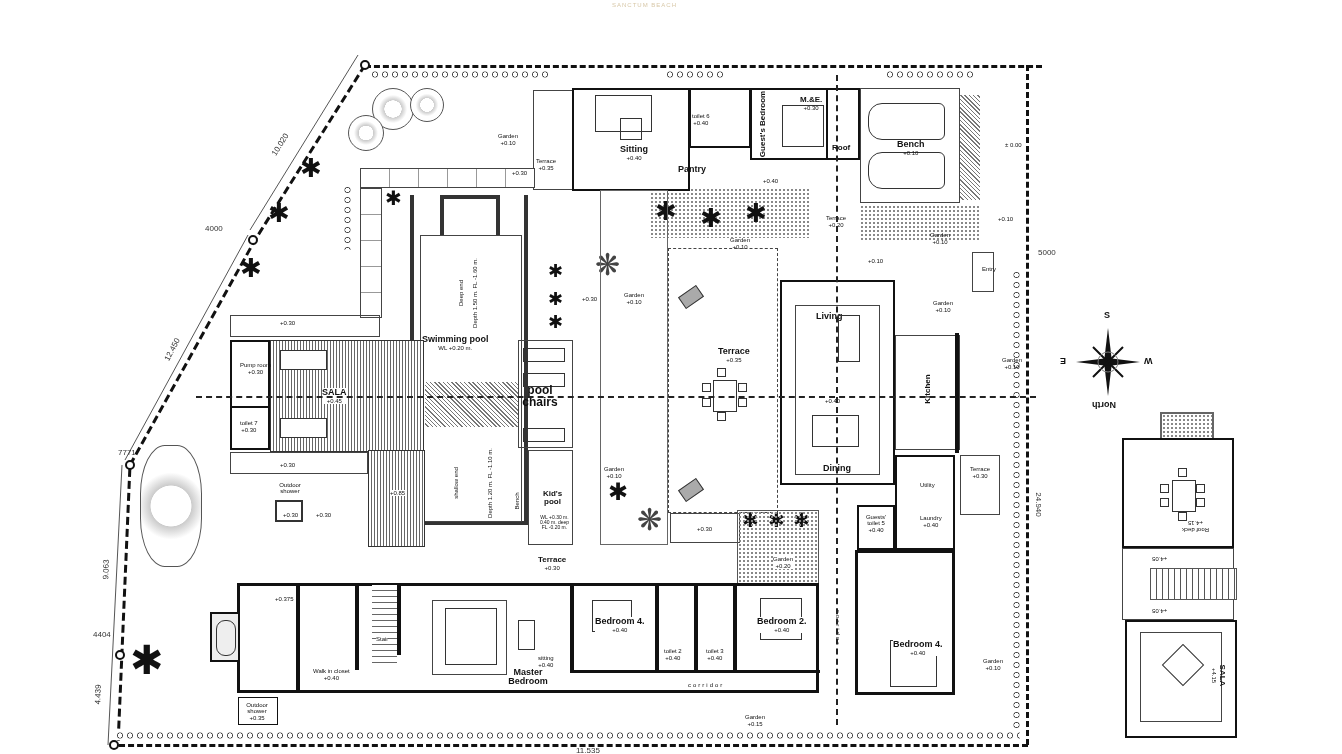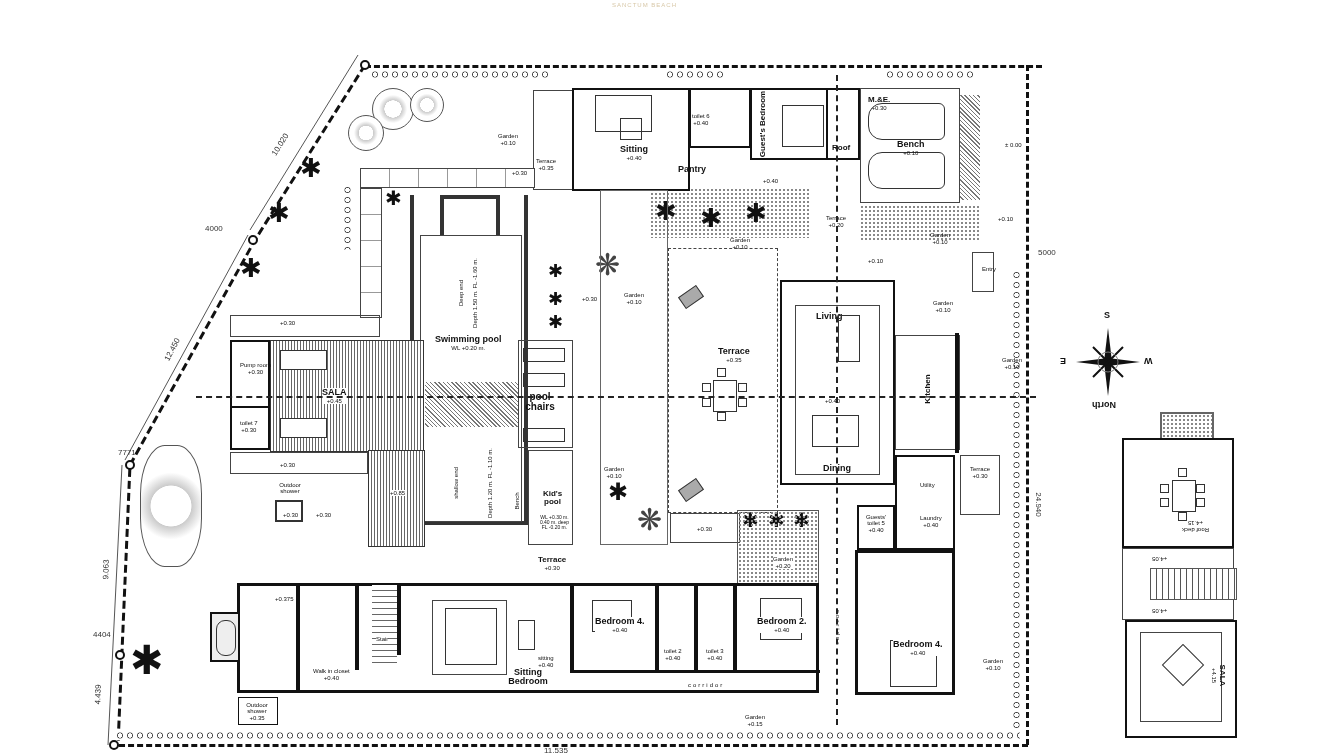--- a/index.html
+++ b/index.html
@@ -103,7 +103,7 @@
 <div class="table" style="left:782px;top:105px;width:40px;height:40px;"></div>
 <div class="lbl" style="left:730px;top:120px;transform:rotate(-90deg);font-size:8px;">Guest's Bedroom</div>
 <div class="room" style="left:826px;top:88px;width:34px;height:72px;"></div>
-<div class="lbl" style="left:868px;top:96px;font-size:8px;"><span>M.&amp;E.</span><span class="lv">+0.30</span></div>
+<div class="lbl" style="left:800px;top:96px;font-size:8px;"><span>M.&amp;E.</span><span class="lv">+0.30</span></div>
 <div class="lbl" style="left:832px;top:144px;font-size:8px;">Roof</div>
 <div class="thin" style="left:860px;top:88px;width:100px;height:115px;"></div>
 <div class="car" style="left:868px;top:103px;width:75px;height:35px;"></div>

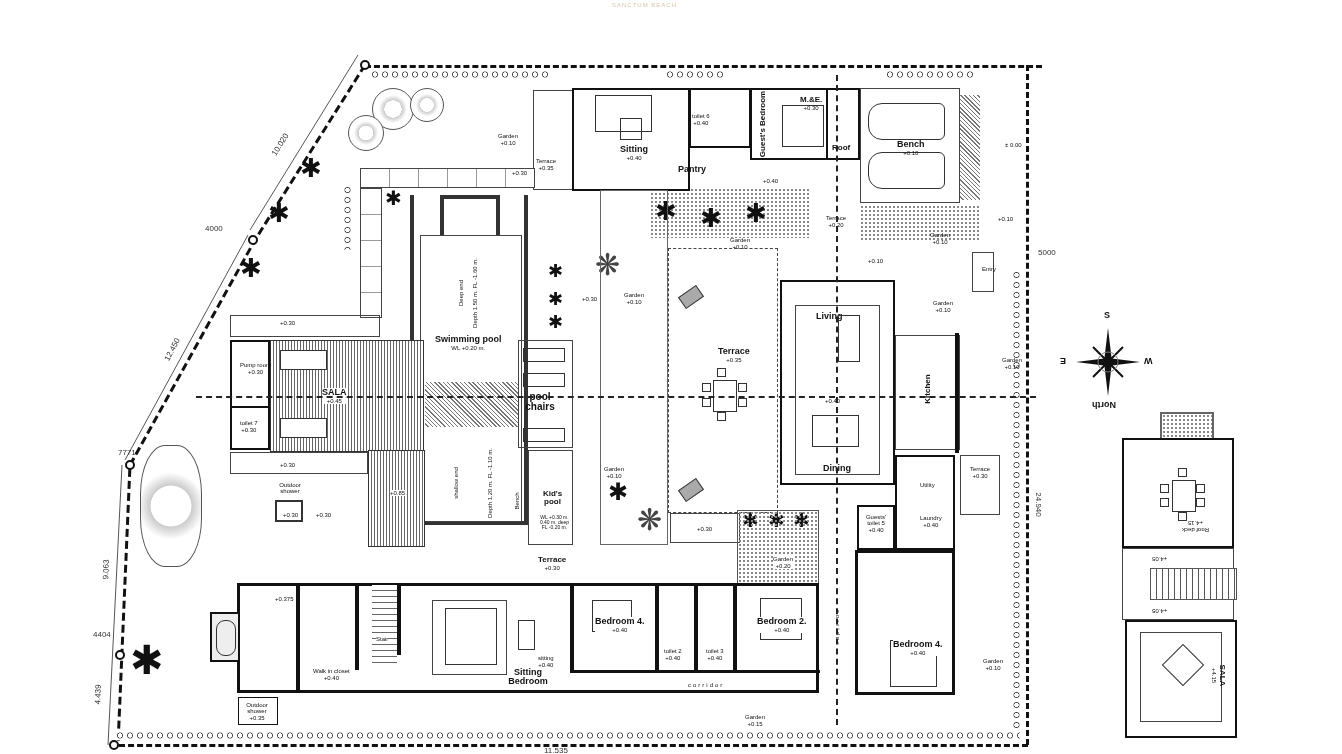--- a/index.html
+++ b/index.html
@@ -131,7 +131,7 @@
 <div class="abs" style="left:420px;top:235px;width:100px;height:285px;border:1px solid #444;"></div>
 <div class="lbl sm" style="left:448px;top:290px;transform:rotate(-90deg);">Deep end</div>
 <div class="lbl sm" style="left:440px;top:290px;transform:rotate(-90deg);">Depth 1.50 m. FL -1.60 m.</div>
-<div class="lbl" style="left:435px;top:335px;font-size:9px;"><span>Swimming pool</span><span class="lv">WL +0.20 m.</span></div>
+<div class="lbl" style="left:422px;top:335px;font-size:9px;"><span>Swimming pool</span><span class="lv">WL +0.20 m.</span></div>
 <div class="abs hatch" style="left:425px;top:382px;width:93px;height:45px;"></div>
 <div class="lbl sm" style="left:440px;top:480px;transform:rotate(-90deg);">shallow end</div>
 <div class="lbl sm" style="left:455px;top:480px;transform:rotate(-90deg);">Depth 1.20 m. FL -1.10 m.</div>

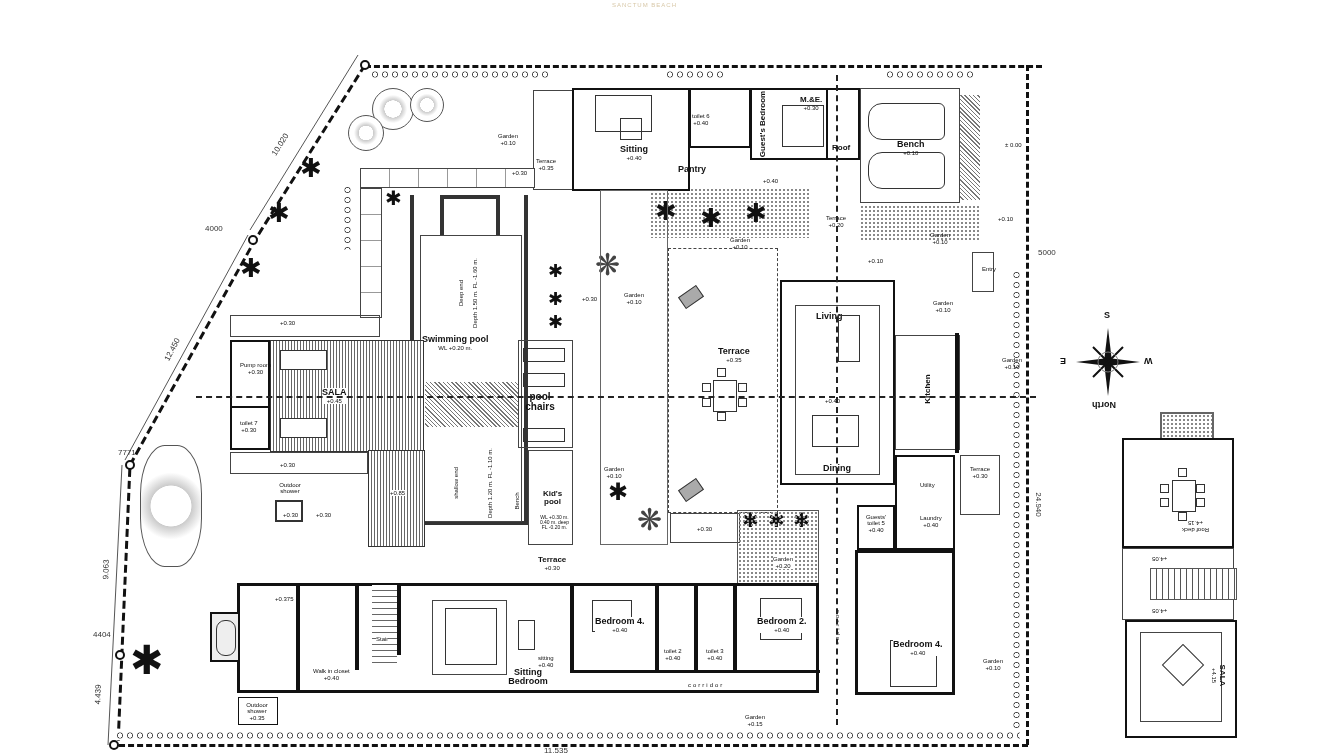--- a/index.html
+++ b/index.html
@@ -157,7 +157,7 @@
 <div class="table" style="left:523px;top:348px;width:40px;height:12px;"></div>
 <div class="table" style="left:523px;top:373px;width:40px;height:12px;"></div>
 <div class="table" style="left:523px;top:428px;width:40px;height:12px;"></div>
-<div class="lbl" style="left:520px;top:392px;font-size:10px;width:40px;white-space:normal;">pool chairs</div>
+<div class="lbl" style="left:520px;top:384px;font-size:12px;width:40px;white-space:normal;">pool chairs</div>
 <div class="thin" style="left:528px;top:450px;width:45px;height:95px;"></div>
 <div class="lbl" style="left:540px;top:490px;font-size:8px;width:25px;white-space:normal;">Kid's pool</div>
 <div class="lbl sm" style="left:537px;top:515px;width:35px;white-space:normal;font-size:5px;">WL +0.30 m. 0.40 m. deep FL -0.20 m.</div>

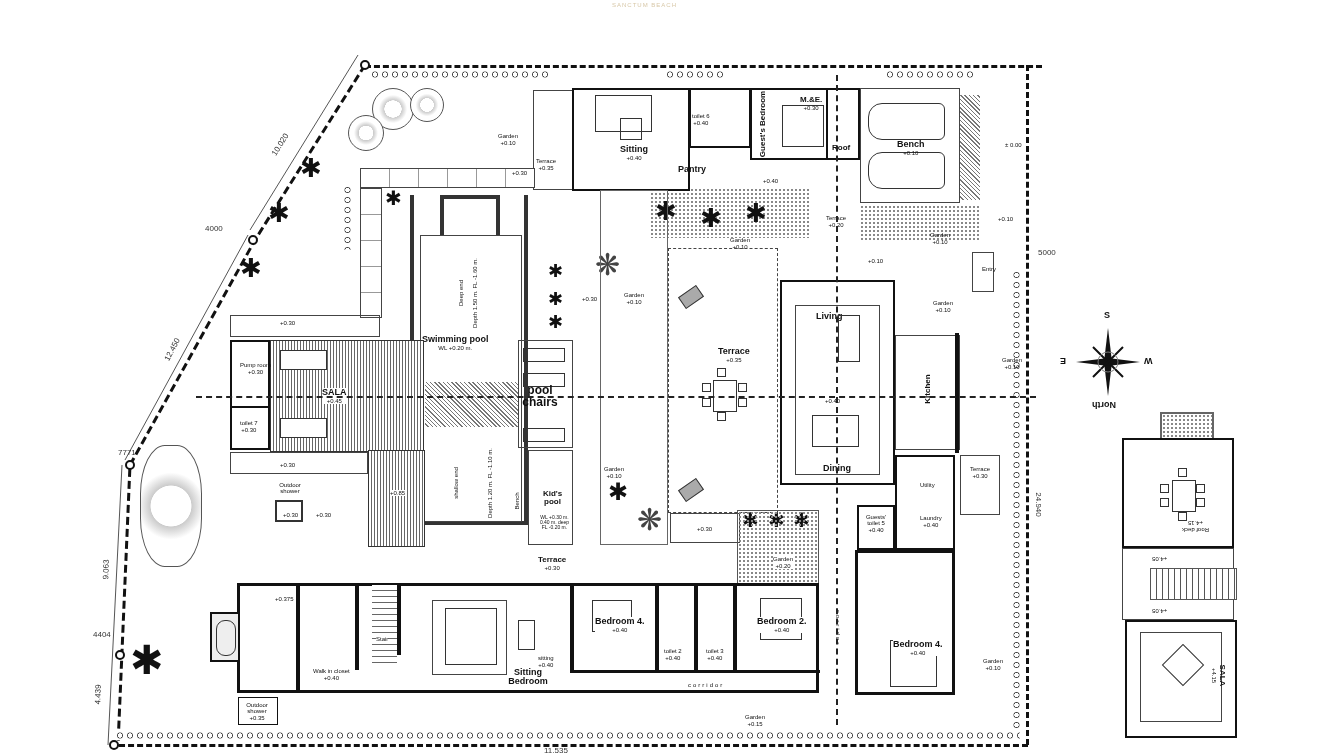--- a/index.html
+++ b/index.html
@@ -226,7 +226,7 @@
 <div class="table" style="left:445px;top:608px;width:50px;height:55px;"></div>
 <div class="table" style="left:518px;top:620px;width:15px;height:28px;"></div>
 <div class="lbl sm" style="left:538px;top:655px;"><span>sitting</span><span class="lv">+0.40</span></div>
-<div class="lbl" style="left:508px;top:668px;width:40px;white-space:normal;">Sitting Bedroom</div>
+<div class="lbl" style="left:508px;top:668px;width:40px;white-space:normal;">Master Bedroom</div>
 <div class="wall" style="left:570px;top:585px;width:4px;height:85px;"></div>
 <div class="table" style="left:592px;top:600px;width:38px;height:30px;"></div>
 <div class="lbl" style="left:595px;top:617px;background:#fff;"><span>Bedroom 4.</span><span class="lv">+0.40</span></div>

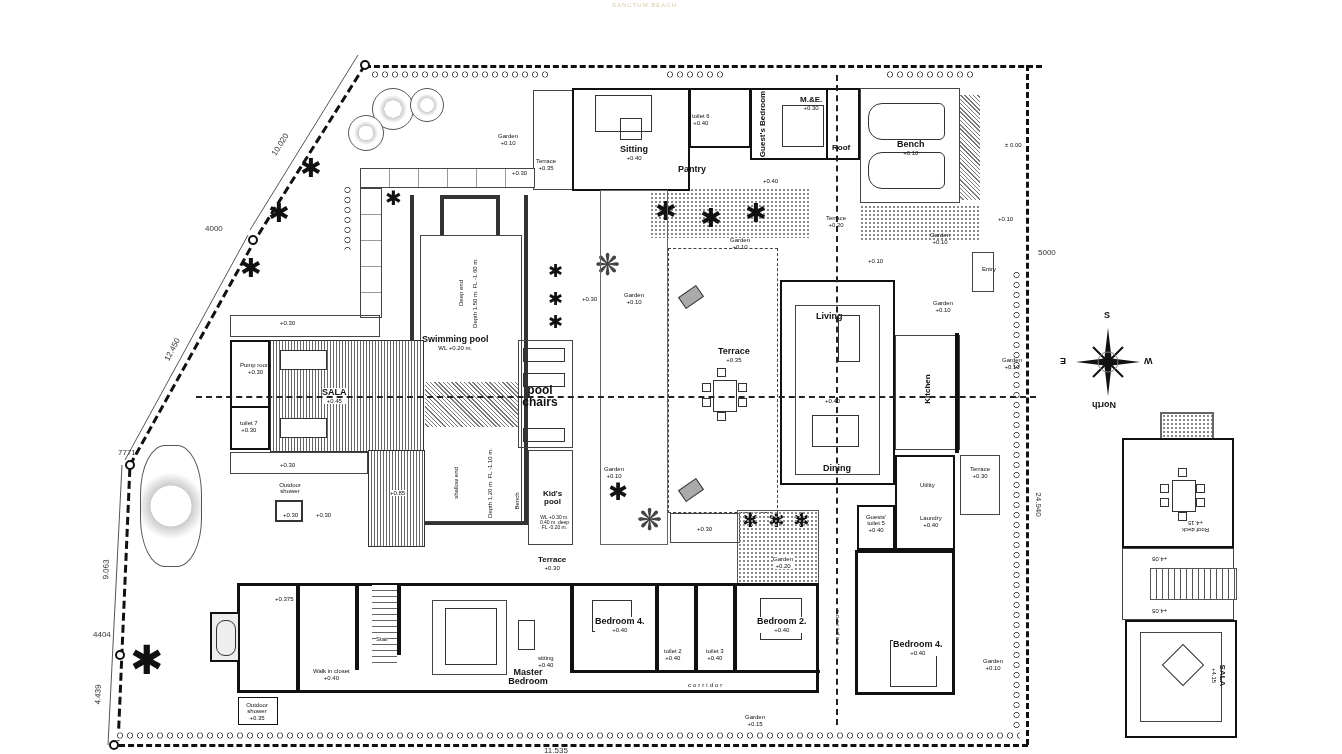--- a/index.html
+++ b/index.html
@@ -57,7 +57,7 @@
   <span class="dim" style="left:88px;top:690px;transform:rotate(-88deg);">4.439</span>
   <span class="dim" style="left:1026px;top:500px;transform:rotate(90deg);">24.940</span>
   <span class="dim" style="left:1038px;top:248px;">5000</span>
-  <span class="dim" style="left:544px;top:746px;">11.535</span>
+  <span class="dim" style="left:576px;top:746px;">11.535</span>
 </div>
 
 <div class="shrub-row" style="left:370px;top:70px;width:180px;"></div>

